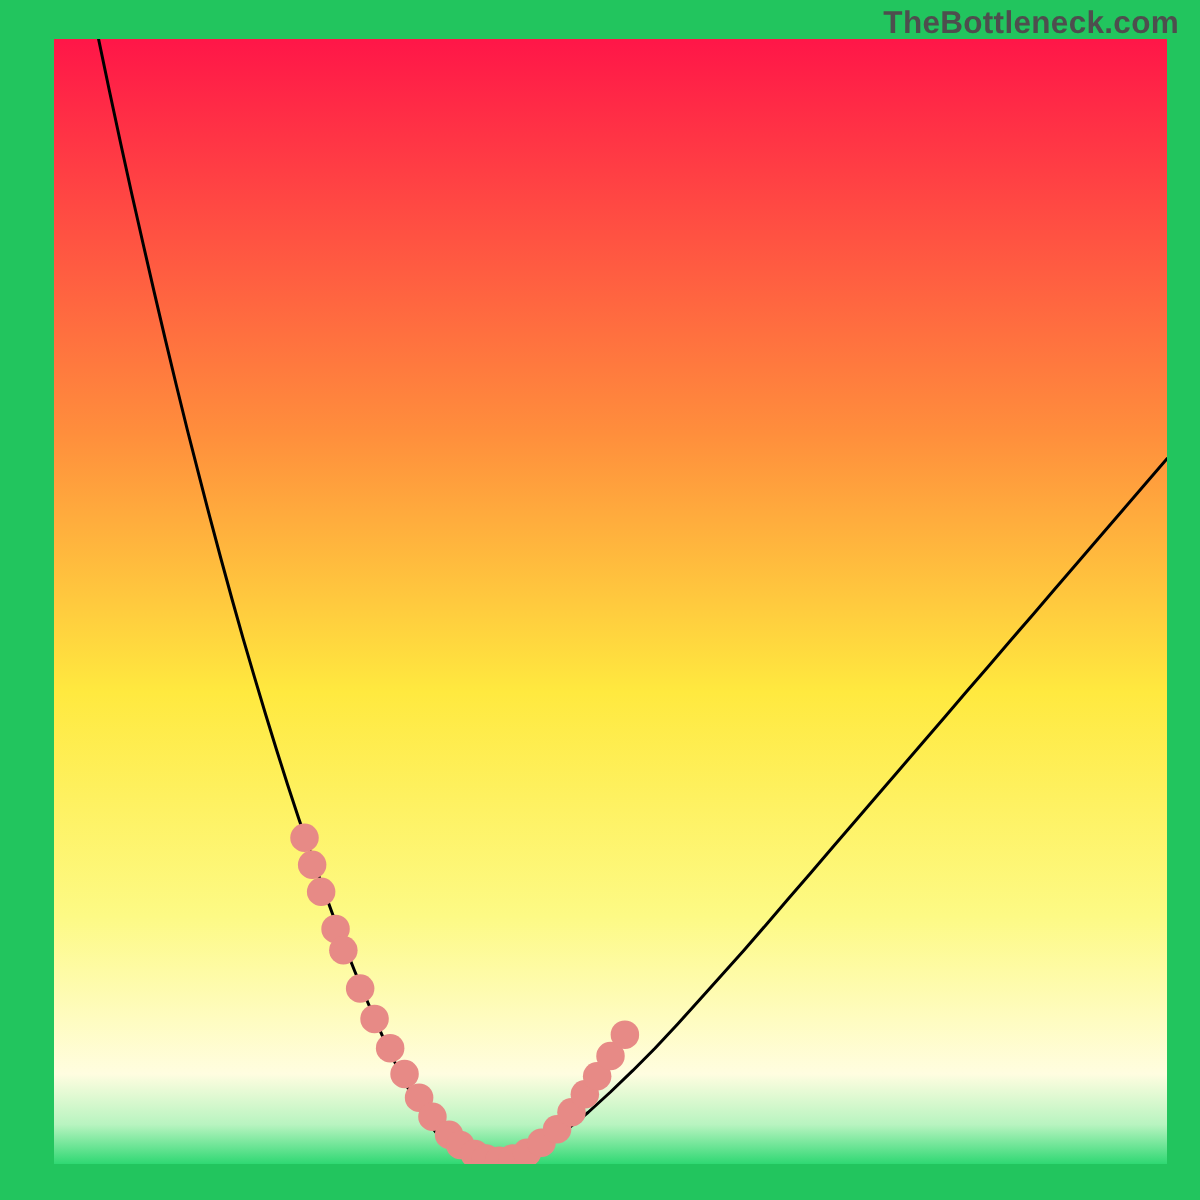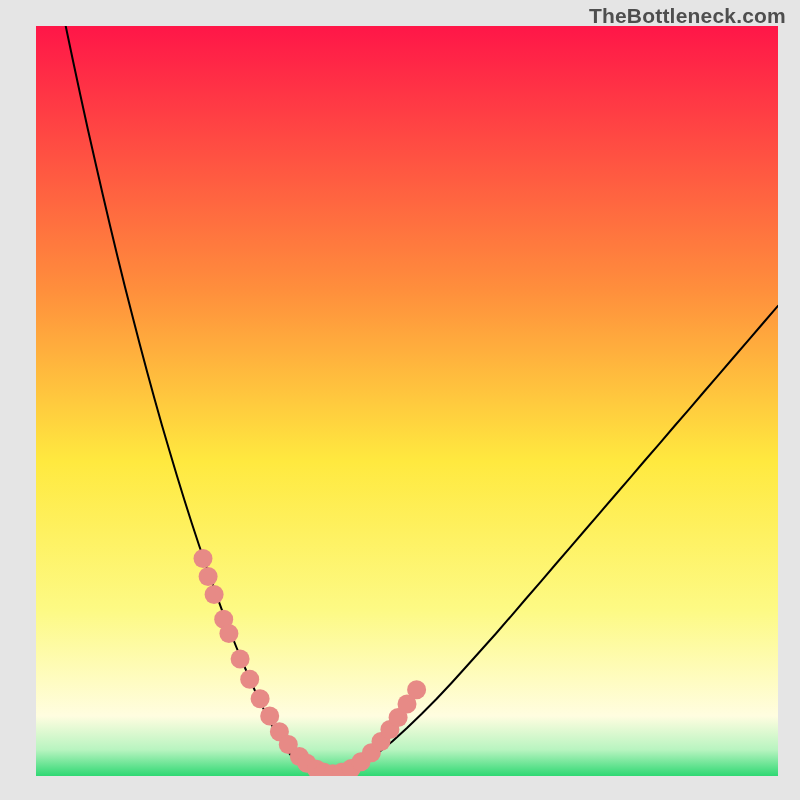--- a/index.html
+++ b/index.html
@@ -15,7 +15,7 @@
     position: relative;
     width: 800px;
     height: 800px;
-    background: #e5e5e5;
+    background: #22c55e;
   }
   .plot-area {
     position: absolute;

